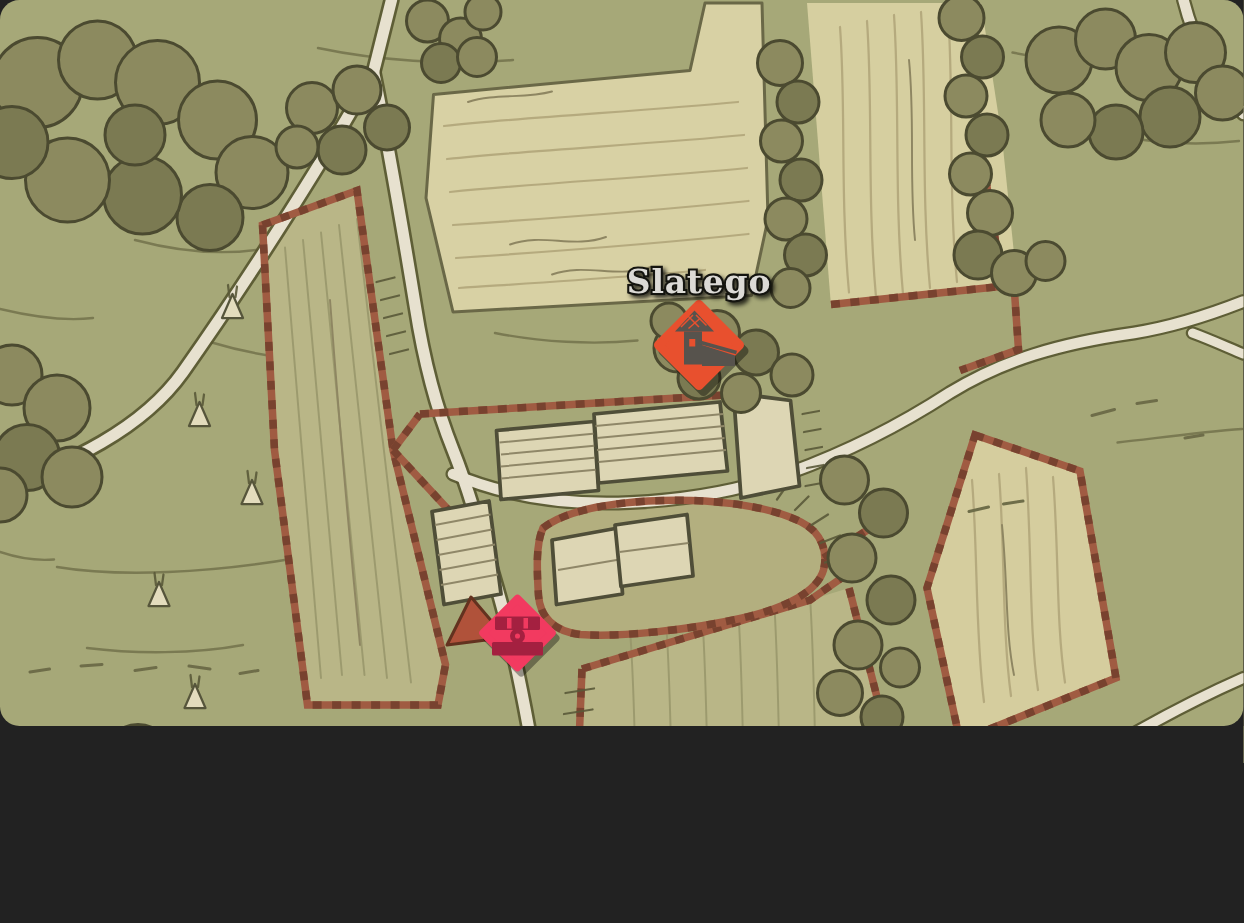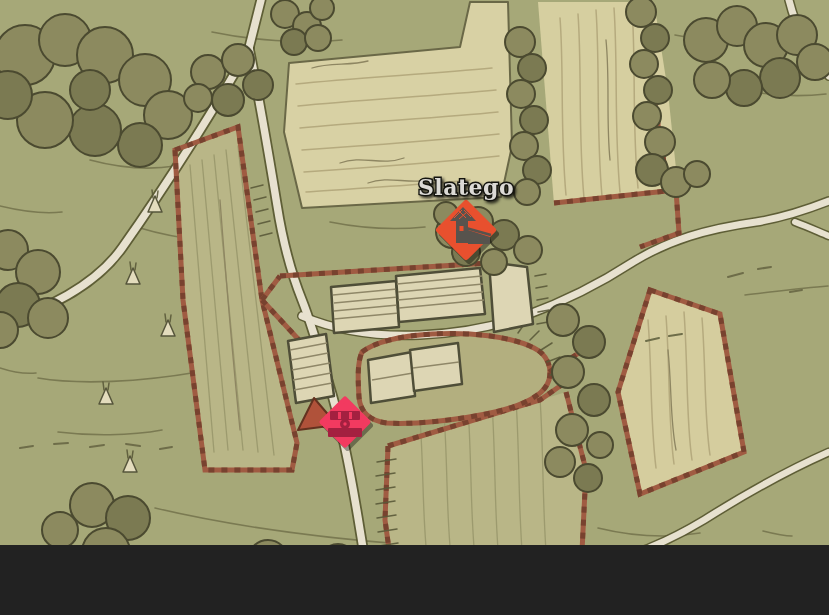--- a/index.html
+++ b/index.html
@@ -3,8 +3,8 @@
 <meta charset="utf-8">
 <style>
   html,body{margin:0;padding:0;background:#222;}
-  .screen{position:relative;width:829px;height:545px;overflow:hidden;
-          font-family:"DejaVu Serif", serif;}
+  .screen{position:relative;width:829px;height:484px;overflow:hidden;
+          font-family:"DejaVu Serif", serif;border-radius:13px;}
   .screen svg{position:absolute;inset:0;display:block;}
   .map-label{font-family:"DejaVu Serif", serif;font-weight:bold;font-size:22px;
              letter-spacing:.5px;paint-order:stroke;

